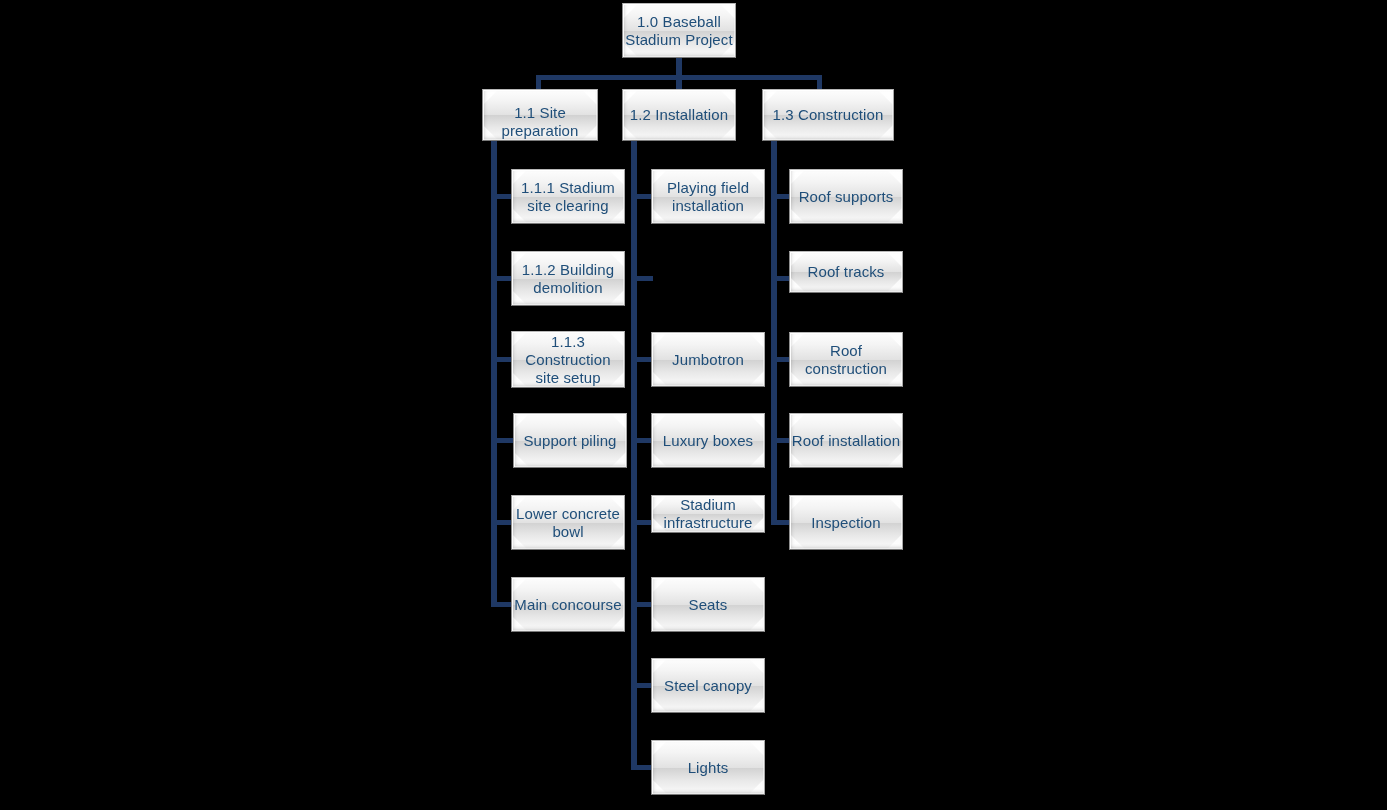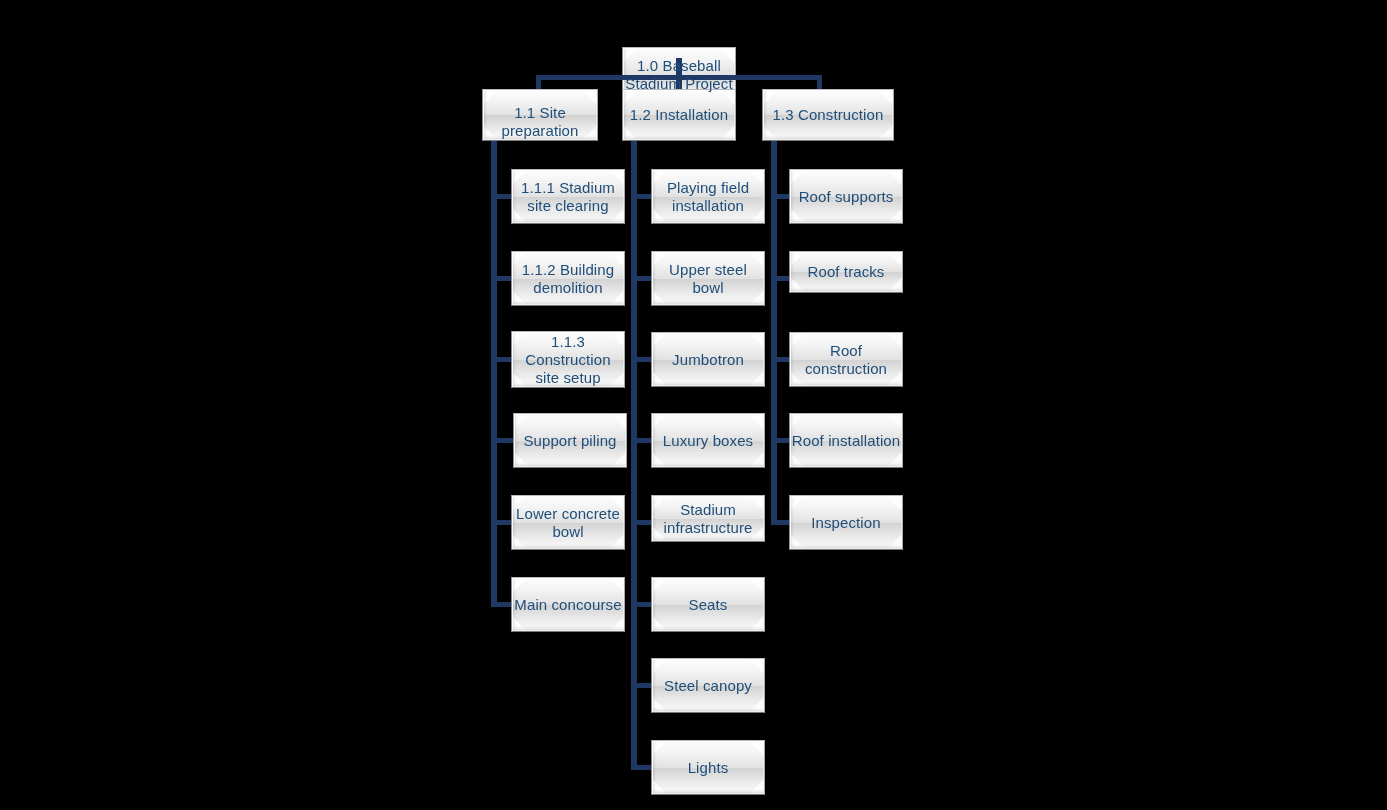--- a/index.html
+++ b/index.html
@@ -96,7 +96,7 @@
 
 <div id="wbs-canvas">
 
-  <div class="node root" style="left:622px; top:3px; width:114px; height:55px;margin-top:44px;">
+  <div class="node root" style="left:622px; top:3px; width:114px; height:55px;">
     <span class="label wrap">1.0 Baseball Stadium Project</span>
   </div>
 

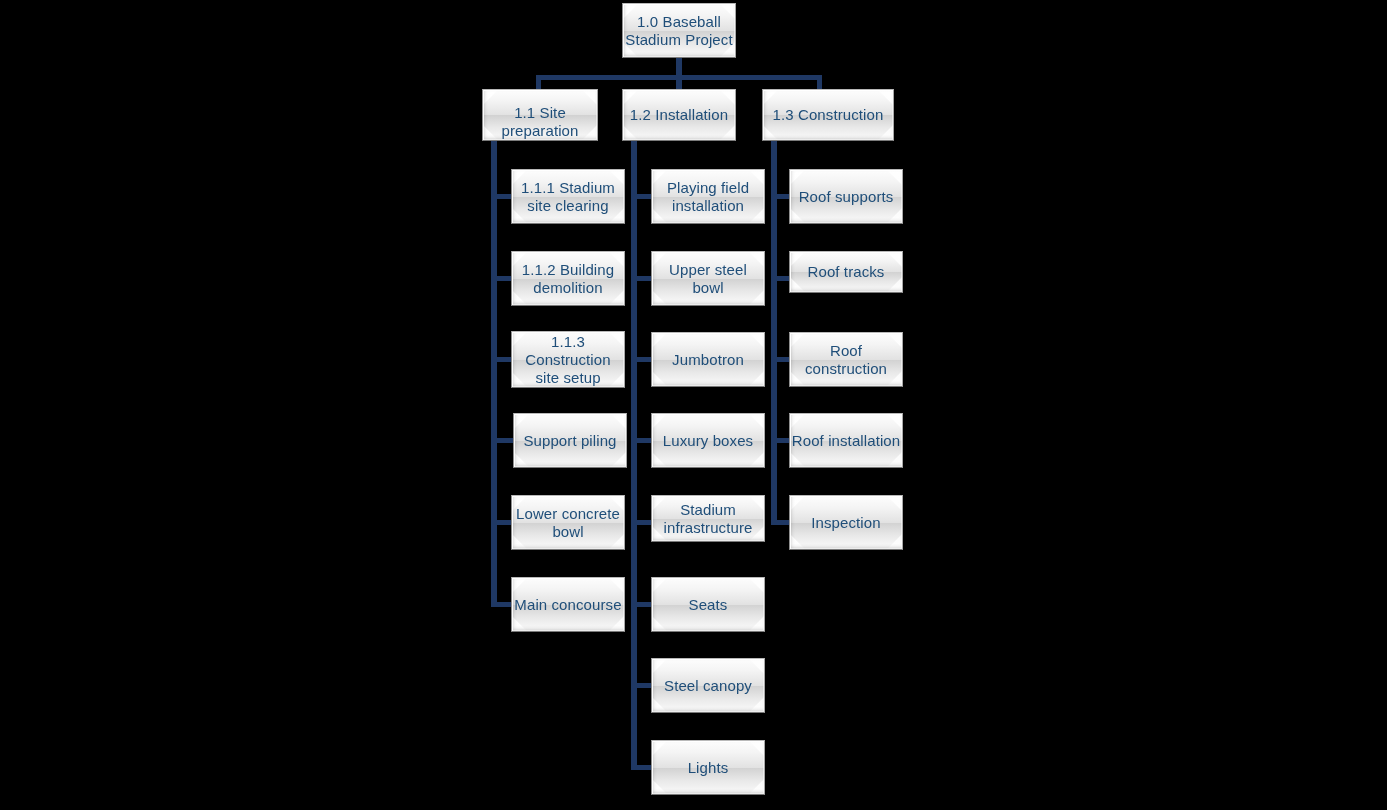--- a/index.html
+++ b/index.html
@@ -158,9 +158,6 @@
   <div class="node" style="left:651px; top:169px; width:114px; height:55px;">
     <span class="label wrap">Playing field installation</span>
   </div>
-  <div class="node" style="left:651px; top:251px; width:114px; height:55px;">
-    <span class="label wrap">Upper steel bowl</span>
-  </div>
   <div class="node" style="left:651px; top:332px; width:114px; height:55px;">
     <span class="label">Jumbotron</span>
   </div>

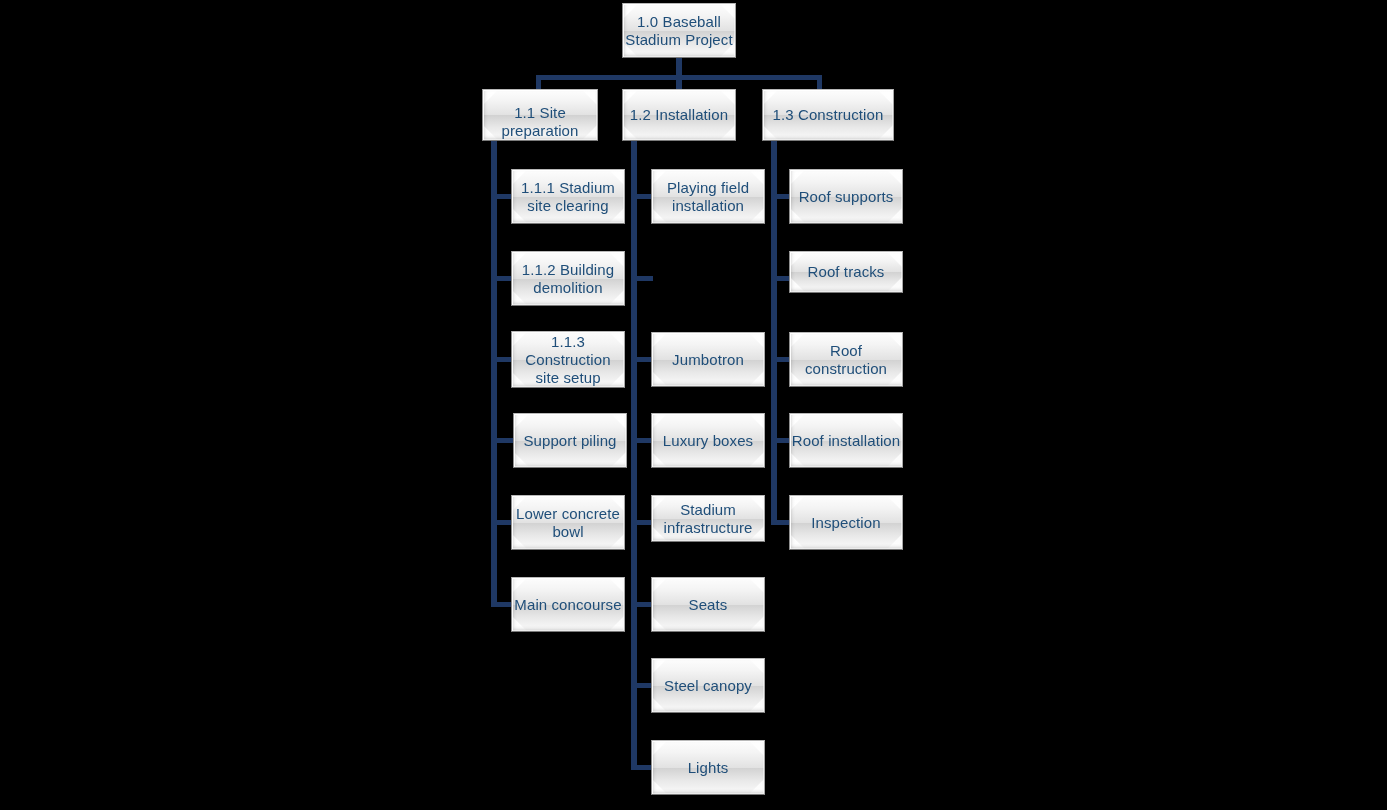--- a/index.html
+++ b/index.html
@@ -164,7 +164,7 @@
   <div class="node" style="left:651px; top:413px; width:114px; height:55px;">
     <span class="label">Luxury boxes</span>
   </div>
-  <div class="node" style="left:651px; top:495px; width:114px; height:47px;justify-content:center;">
+  <div class="node" style="left:651px; top:495px; width:114px; height:38px;justify-content:center;">
     <span class="label wrap">Stadium infrastructure</span>
   </div>
   <div class="node" style="left:651px; top:577px; width:114px; height:55px;">

